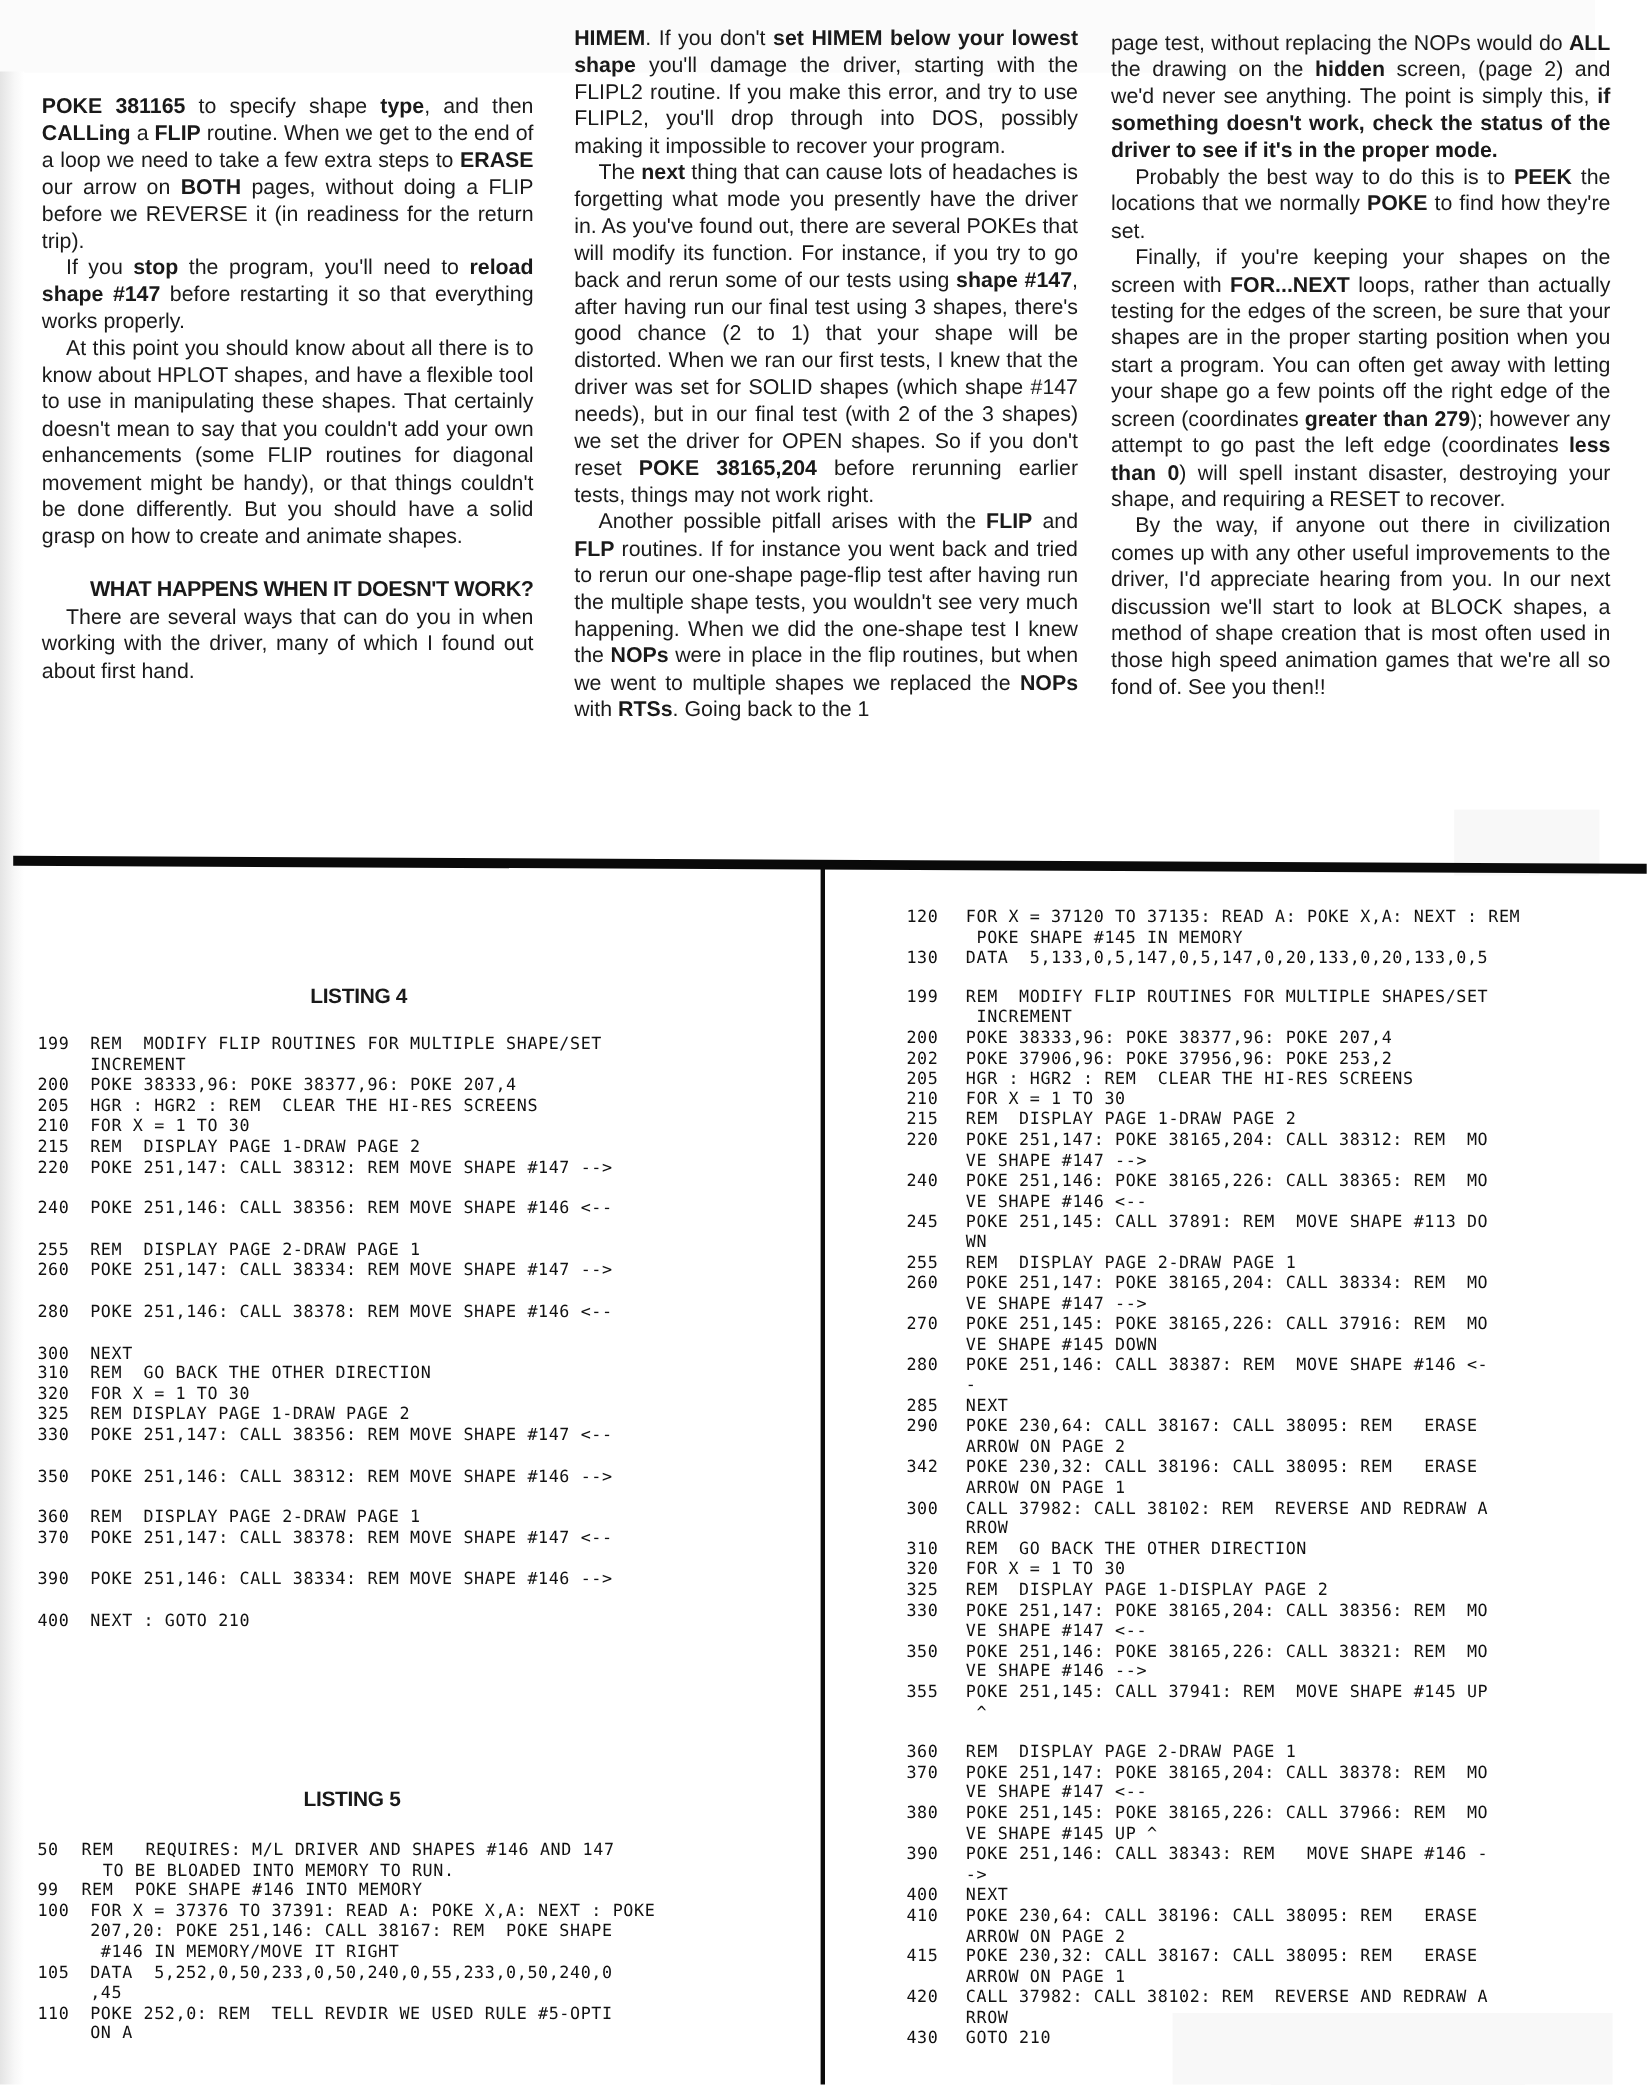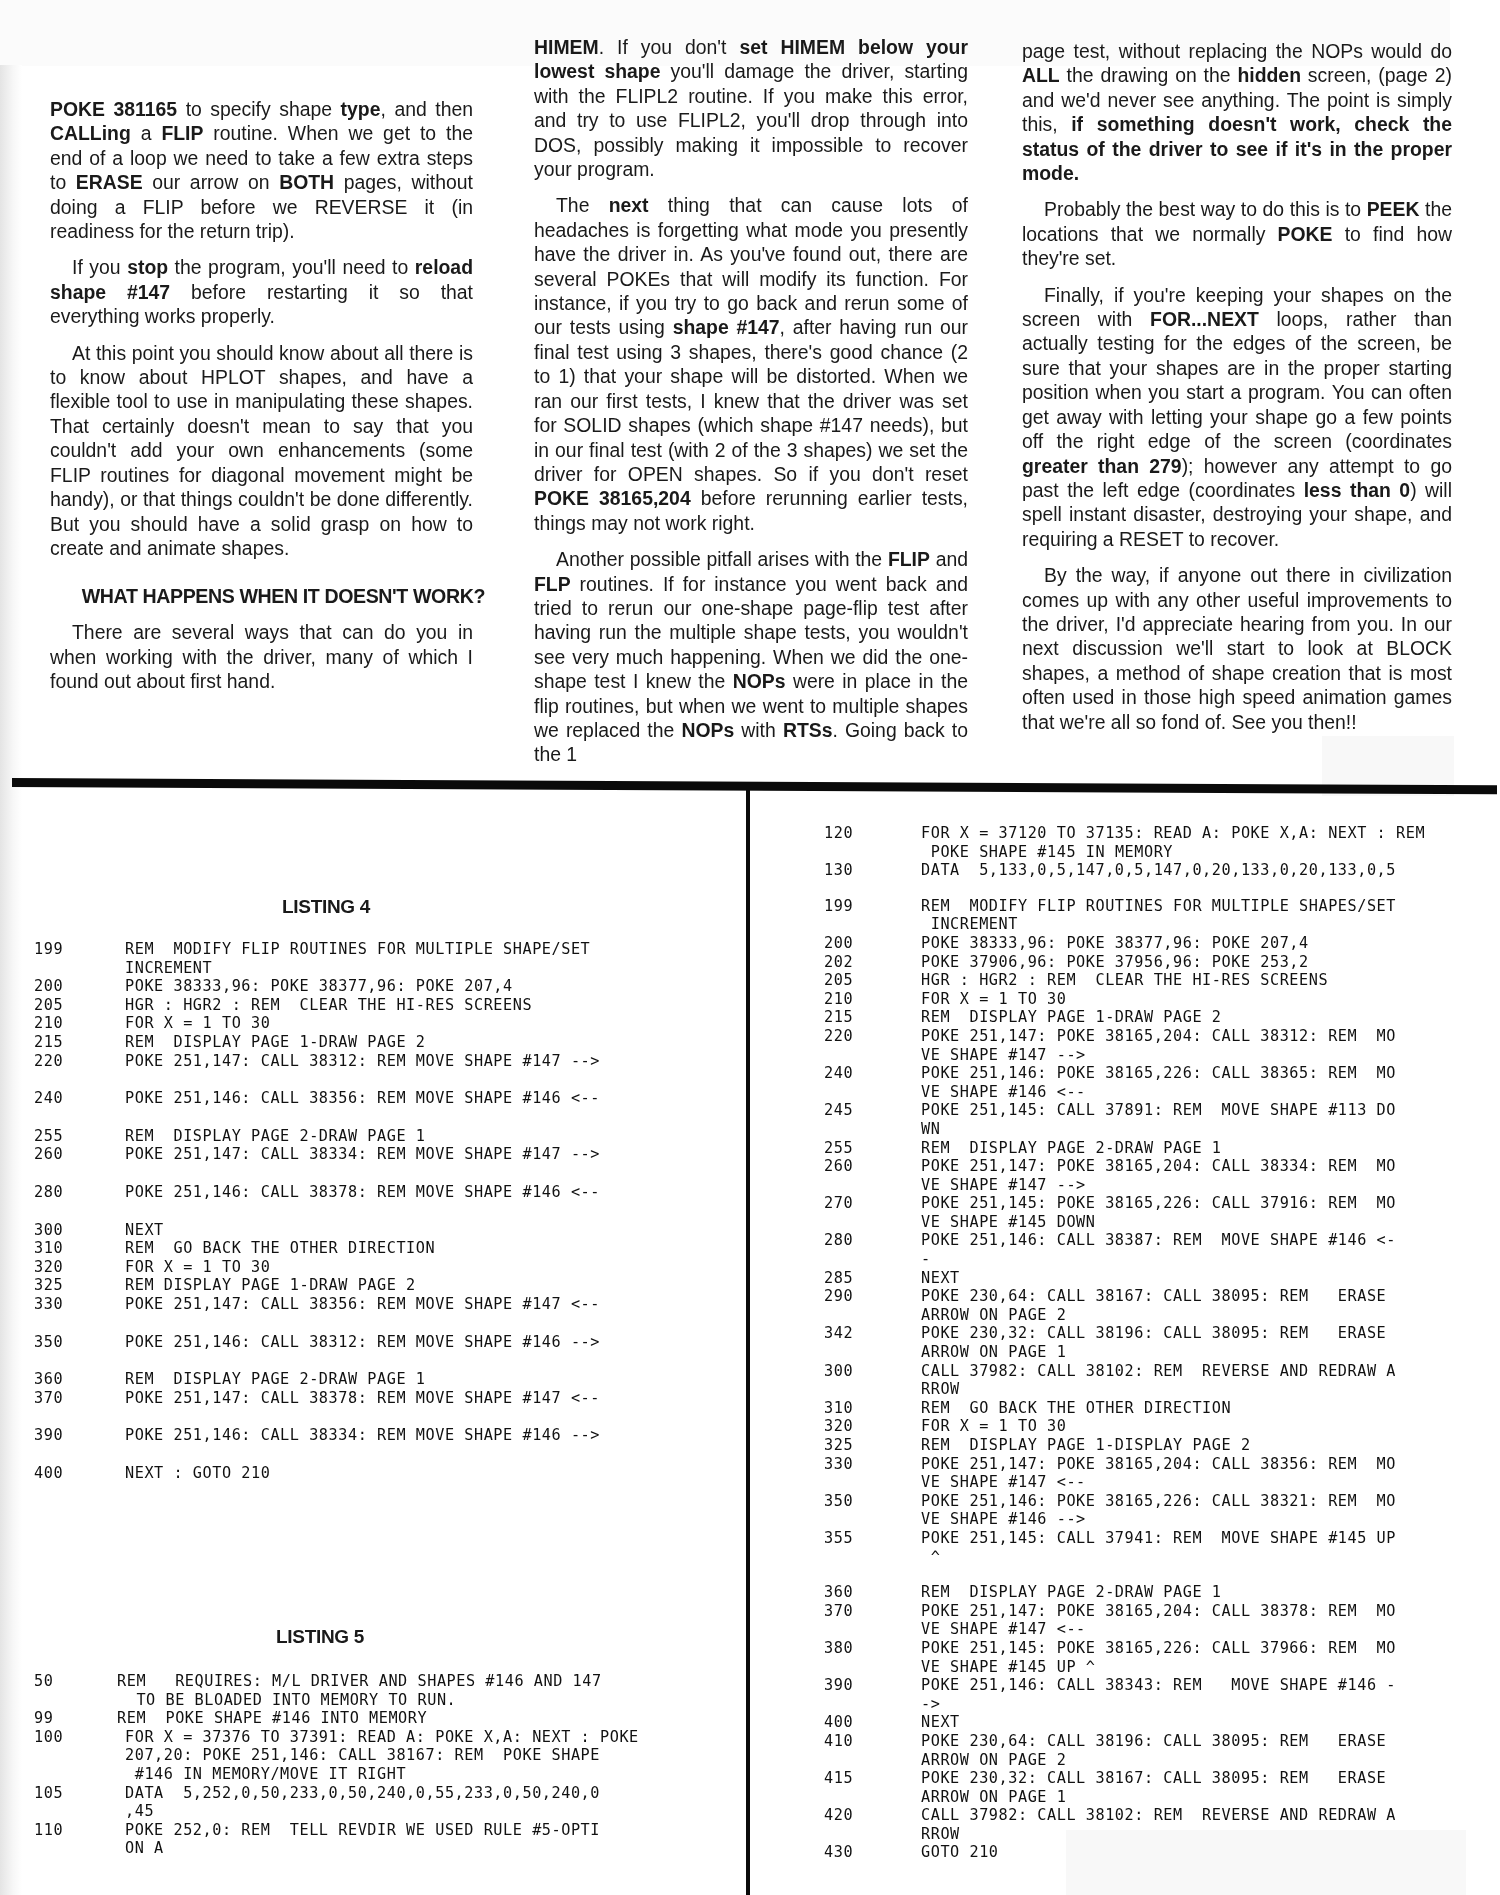--- a/index.html
+++ b/index.html
@@ -13,7 +13,7 @@
   .top-band { position: absolute; left: 0; top: 0; width: 1450px; height: 66px; background: #fbfbfb; }
 
   .col { position: absolute; font-size: 19.4px; line-height: 24.4px; text-align: justify; }
-  .col p { margin: 12px; }
+  .col p { margin: 0; }
   .col p.indent { text-indent: 22px; }
   .col b { font-weight: bold; }
   .col-1 { left: 38px; top: 85px; width: 447px; }

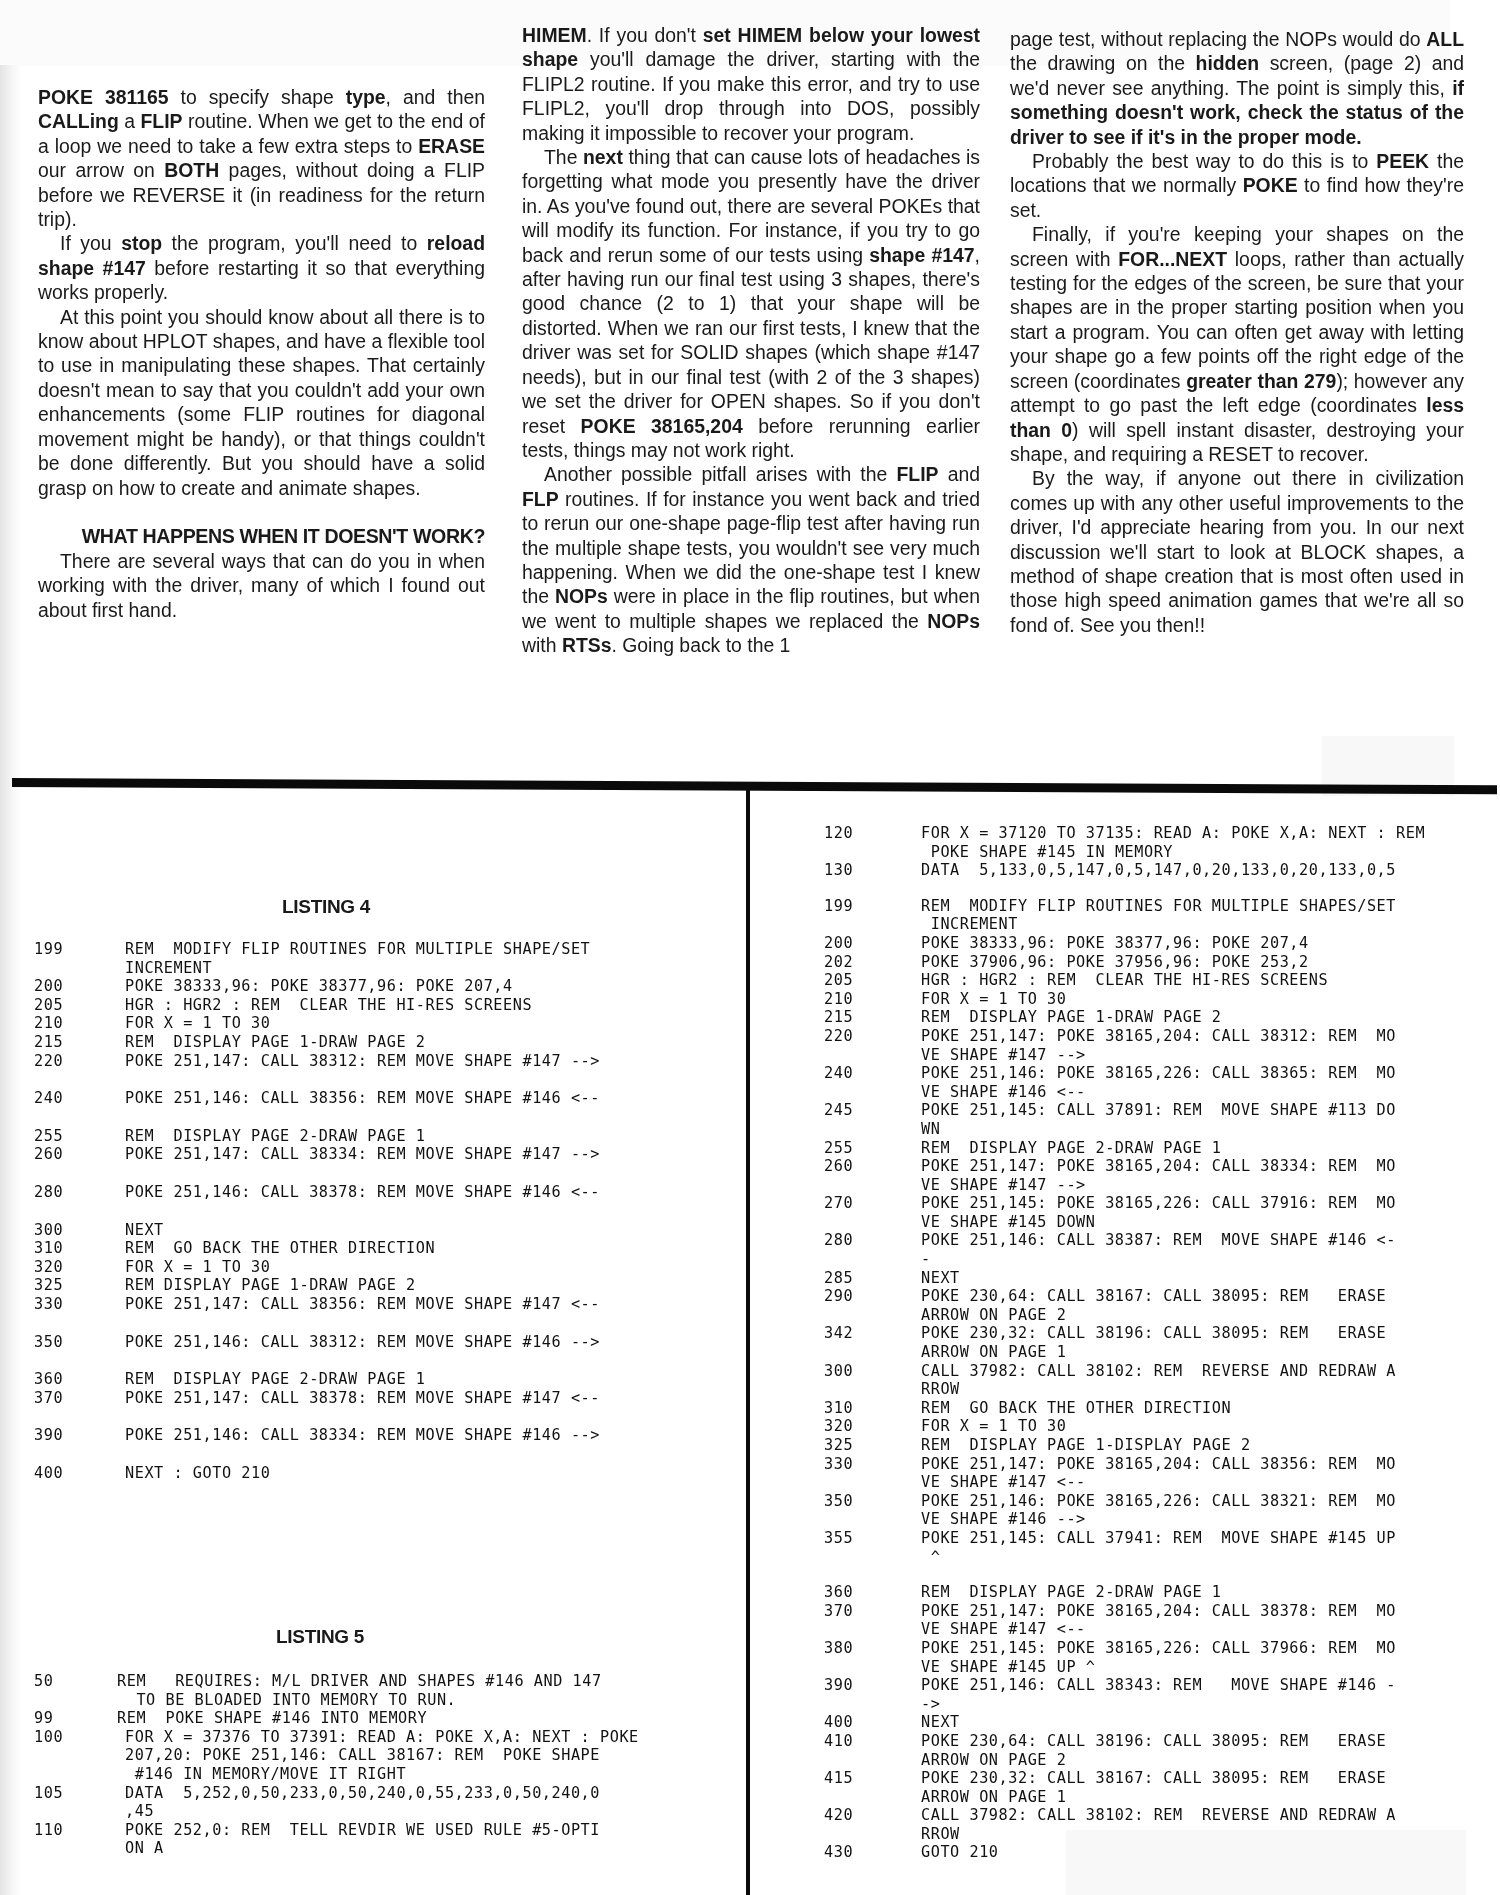--- a/index.html
+++ b/index.html
@@ -31,7 +31,7 @@
 
   .code { position: absolute; font-family: "DejaVu Sans Mono", "Liberation Mono", monospace;
     font-size: 15.2px; line-height: 18.6px; color: #111; letter-spacing: 0.55px; }
-  .code .ln { display: flex; white-space: pre; gap: 43px; }
+  .code .ln { display: flex; white-space: pre; }
   .code .num { width: 48px; flex: none; }
   .code .txt { white-space: pre-wrap; }
   .code .gap { height: 19px; }

